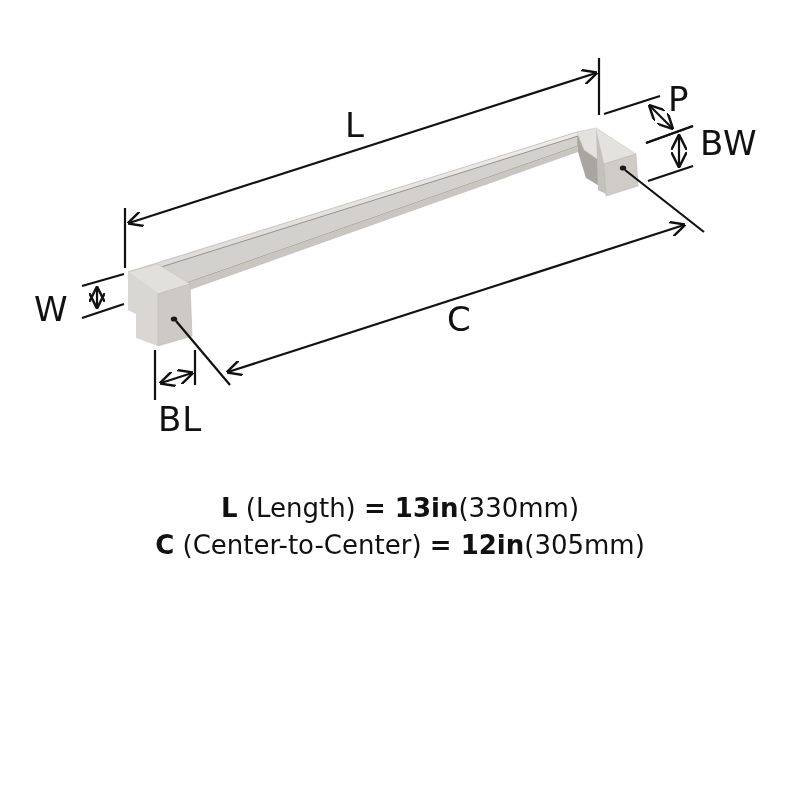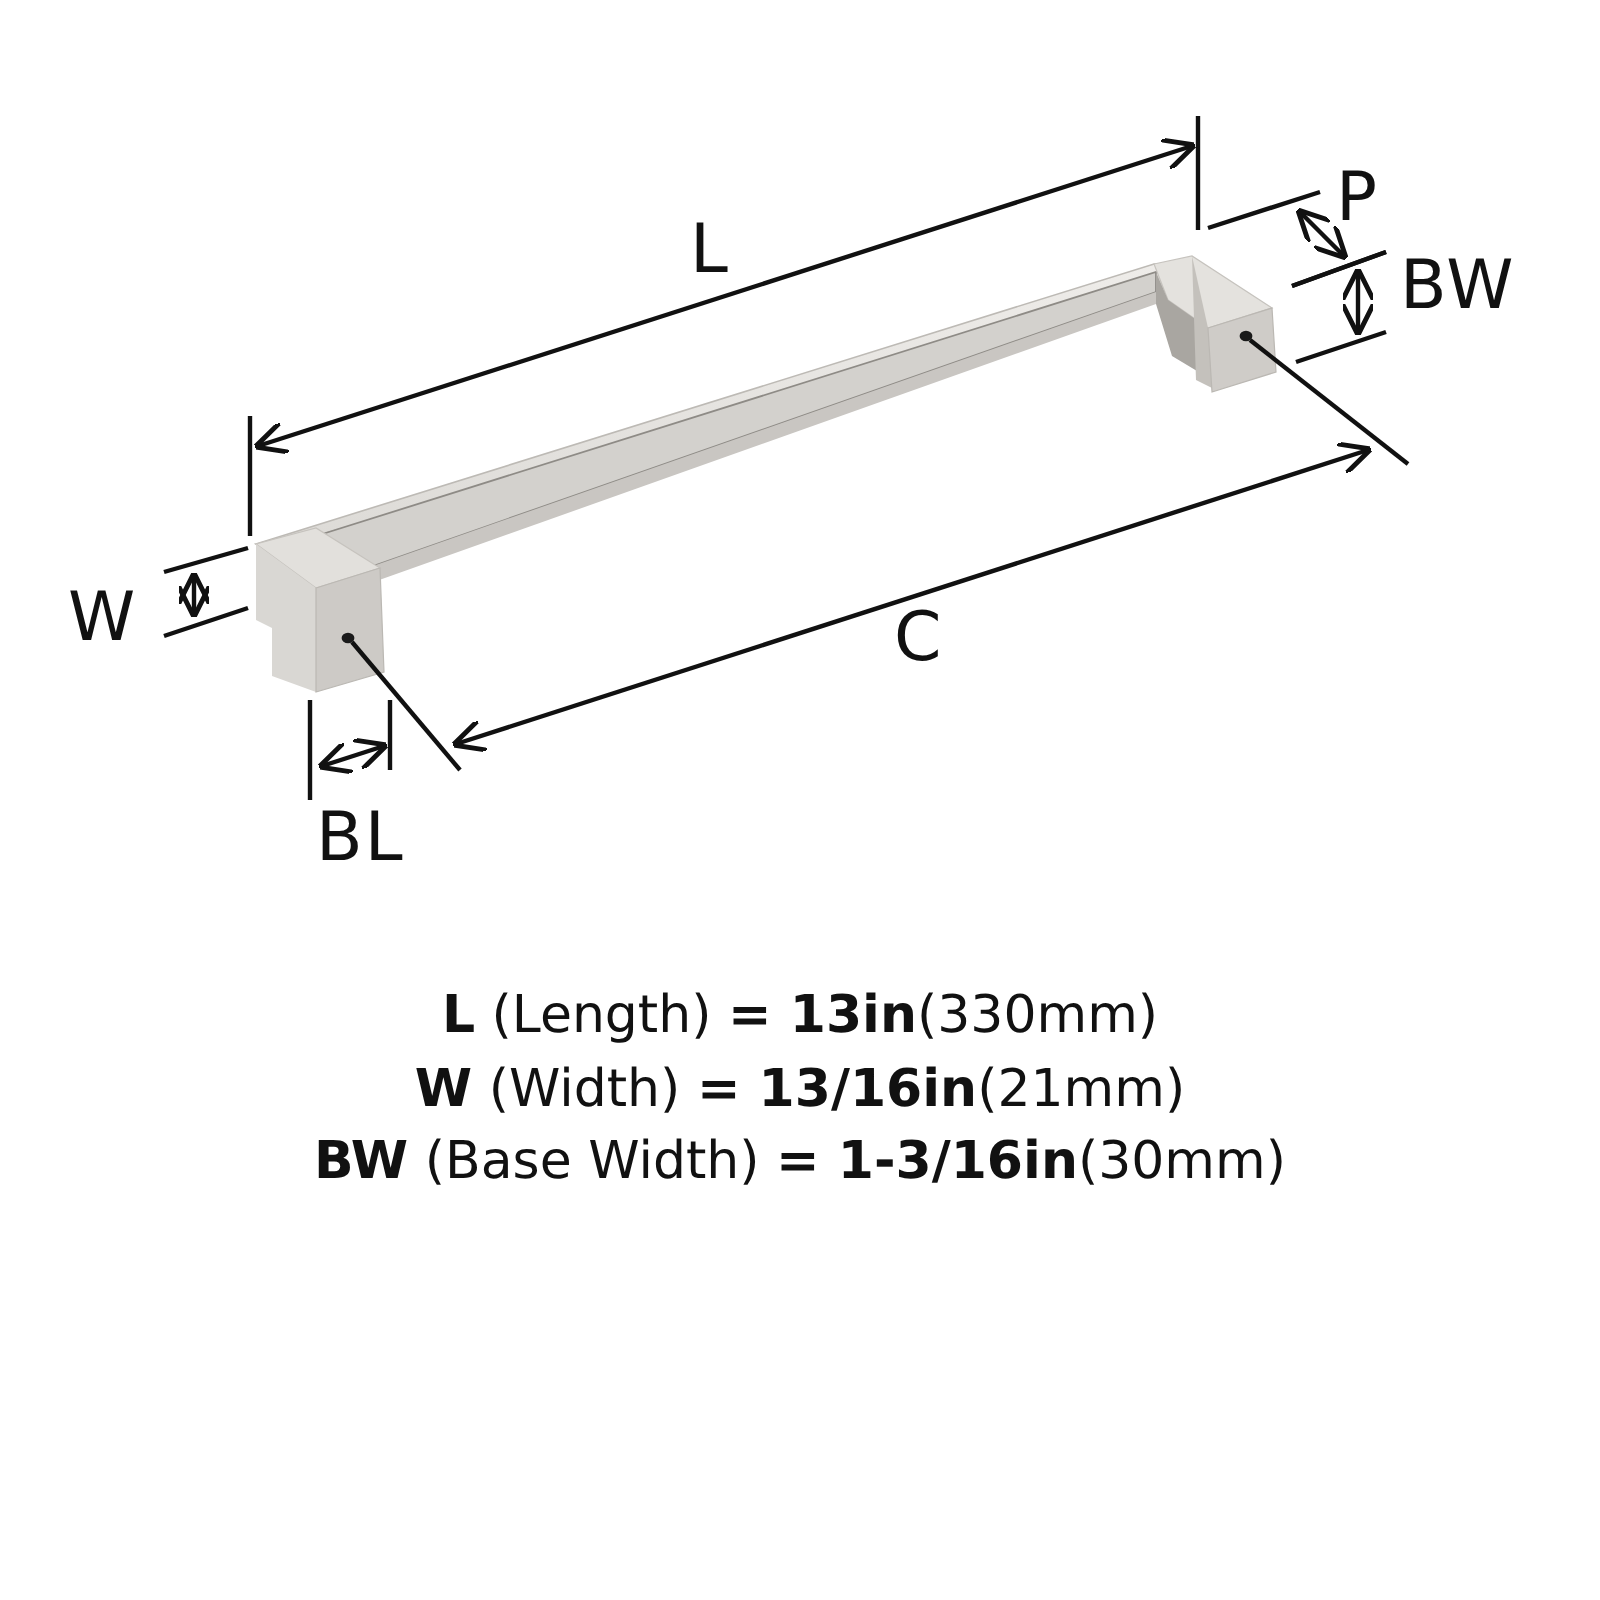--- a/index.html
+++ b/index.html
@@ -105,6 +105,9 @@
     <span class="abbr">W</span><span> (Width) </span><span class="eq">= </span><span class="imp">13/16in</span><span>(21mm)</span>
   </div>
   <div class="spec-row">
+    <span class="abbr">C</span><span> (Center-to-Center) </span><span class="eq">= </span><span class="imp">12in</span><span>(305mm)</span>
+  </div>
+  <div class="spec-row">
     <span class="abbr">BW</span><span> (Base Width) </span><span class="eq">= </span><span class="imp">1-3/16in</span><span>(30mm)</span>
   </div>
 </div>

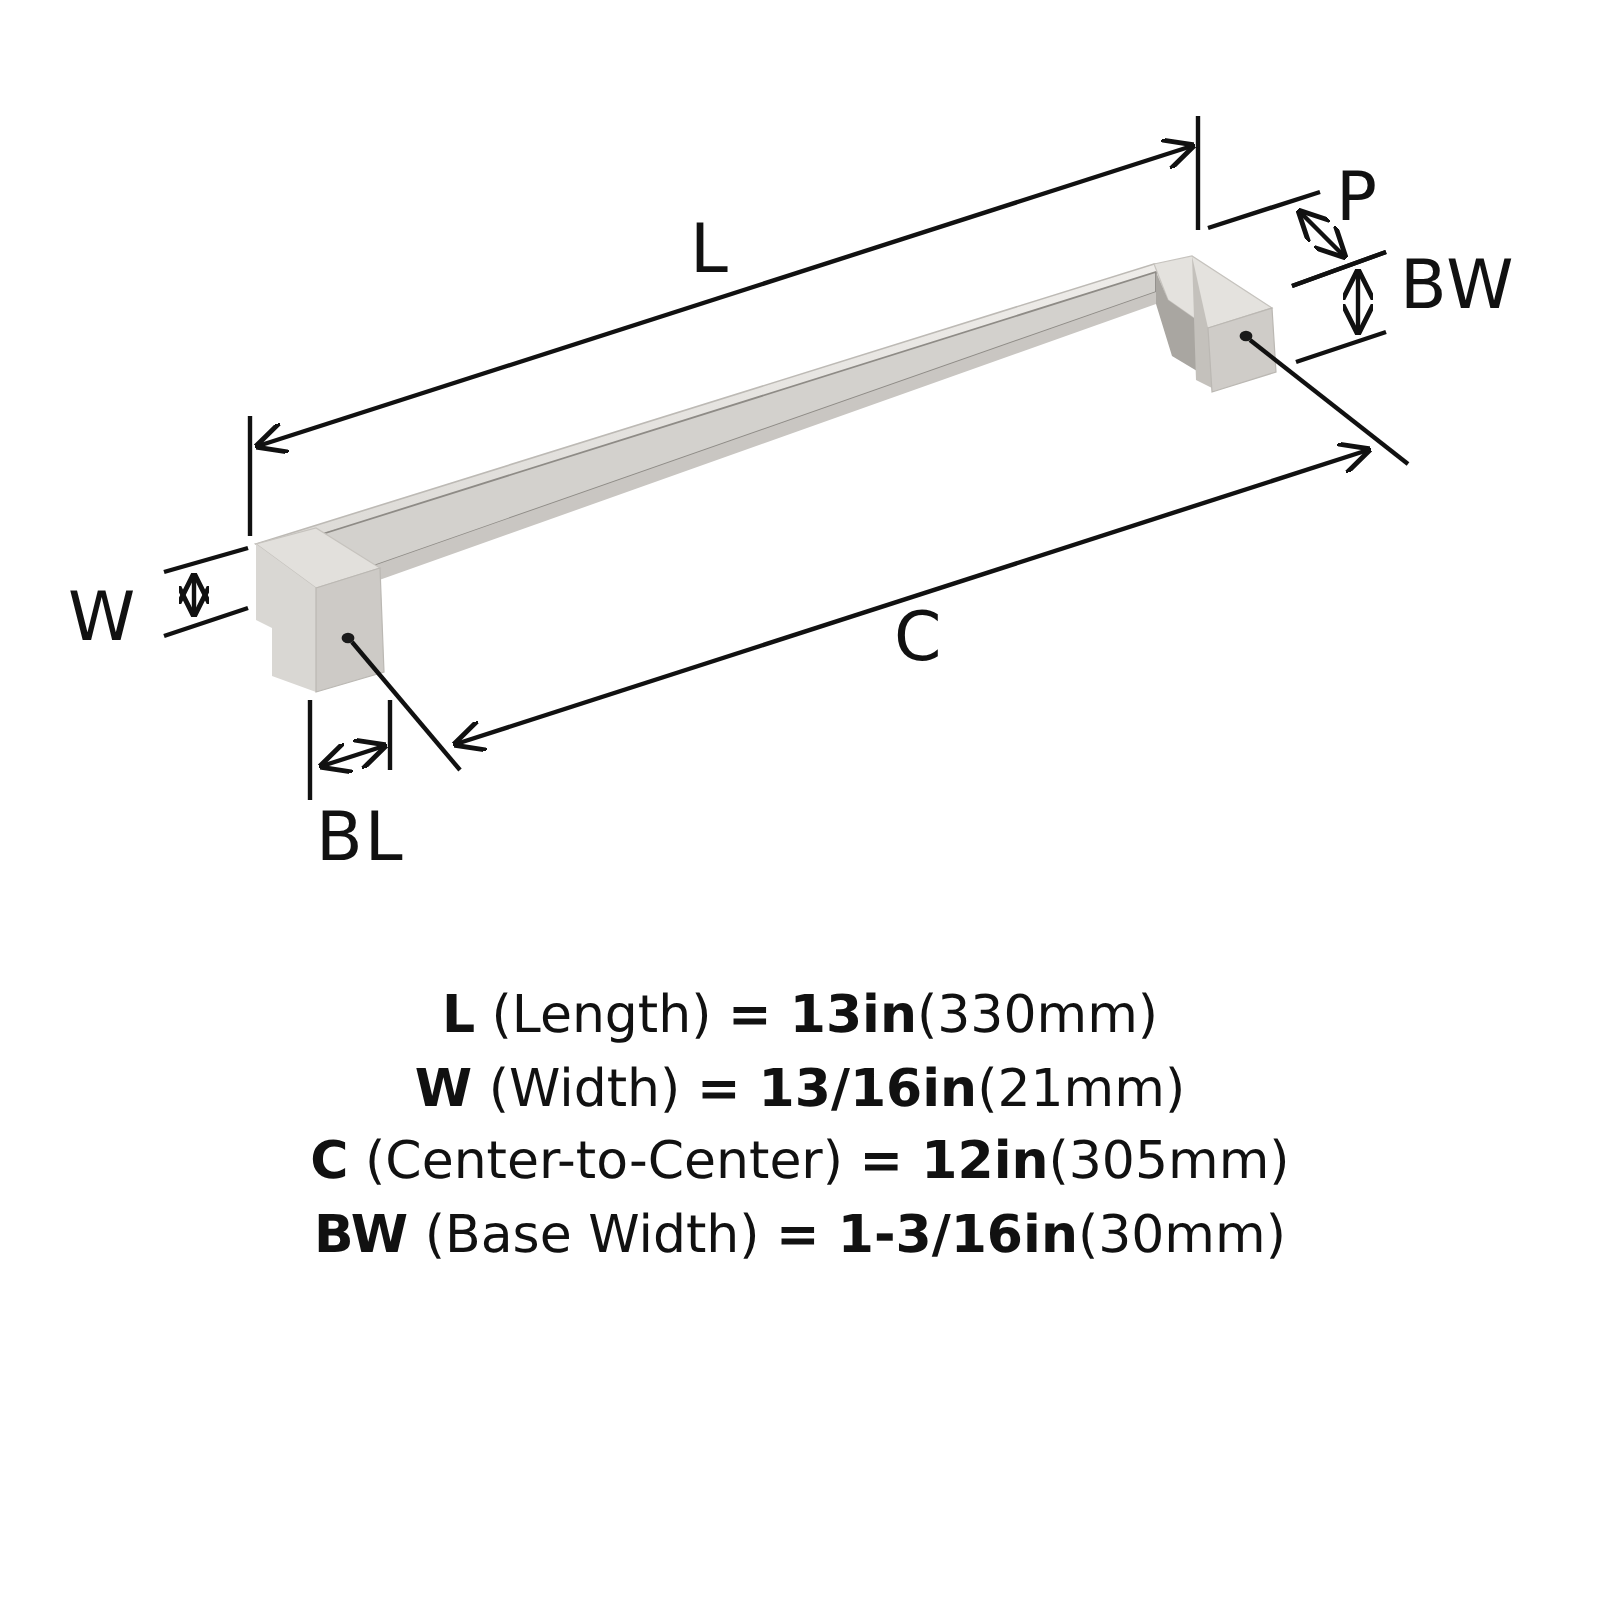--- a/index.html
+++ b/index.html
@@ -102,9 +102,6 @@
     <span class="abbr">L</span><span> (Length) </span><span class="eq">= </span><span class="imp">13in</span><span>(330mm)</span>
   </div>
   <div class="spec-row">
-    <span class="abbr">W</span><span> (Width) </span><span class="eq">= </span><span class="imp">13/16in</span><span>(21mm)</span>
-  </div>
-  <div class="spec-row">
     <span class="abbr">C</span><span> (Center-to-Center) </span><span class="eq">= </span><span class="imp">12in</span><span>(305mm)</span>
   </div>
   <div class="spec-row">

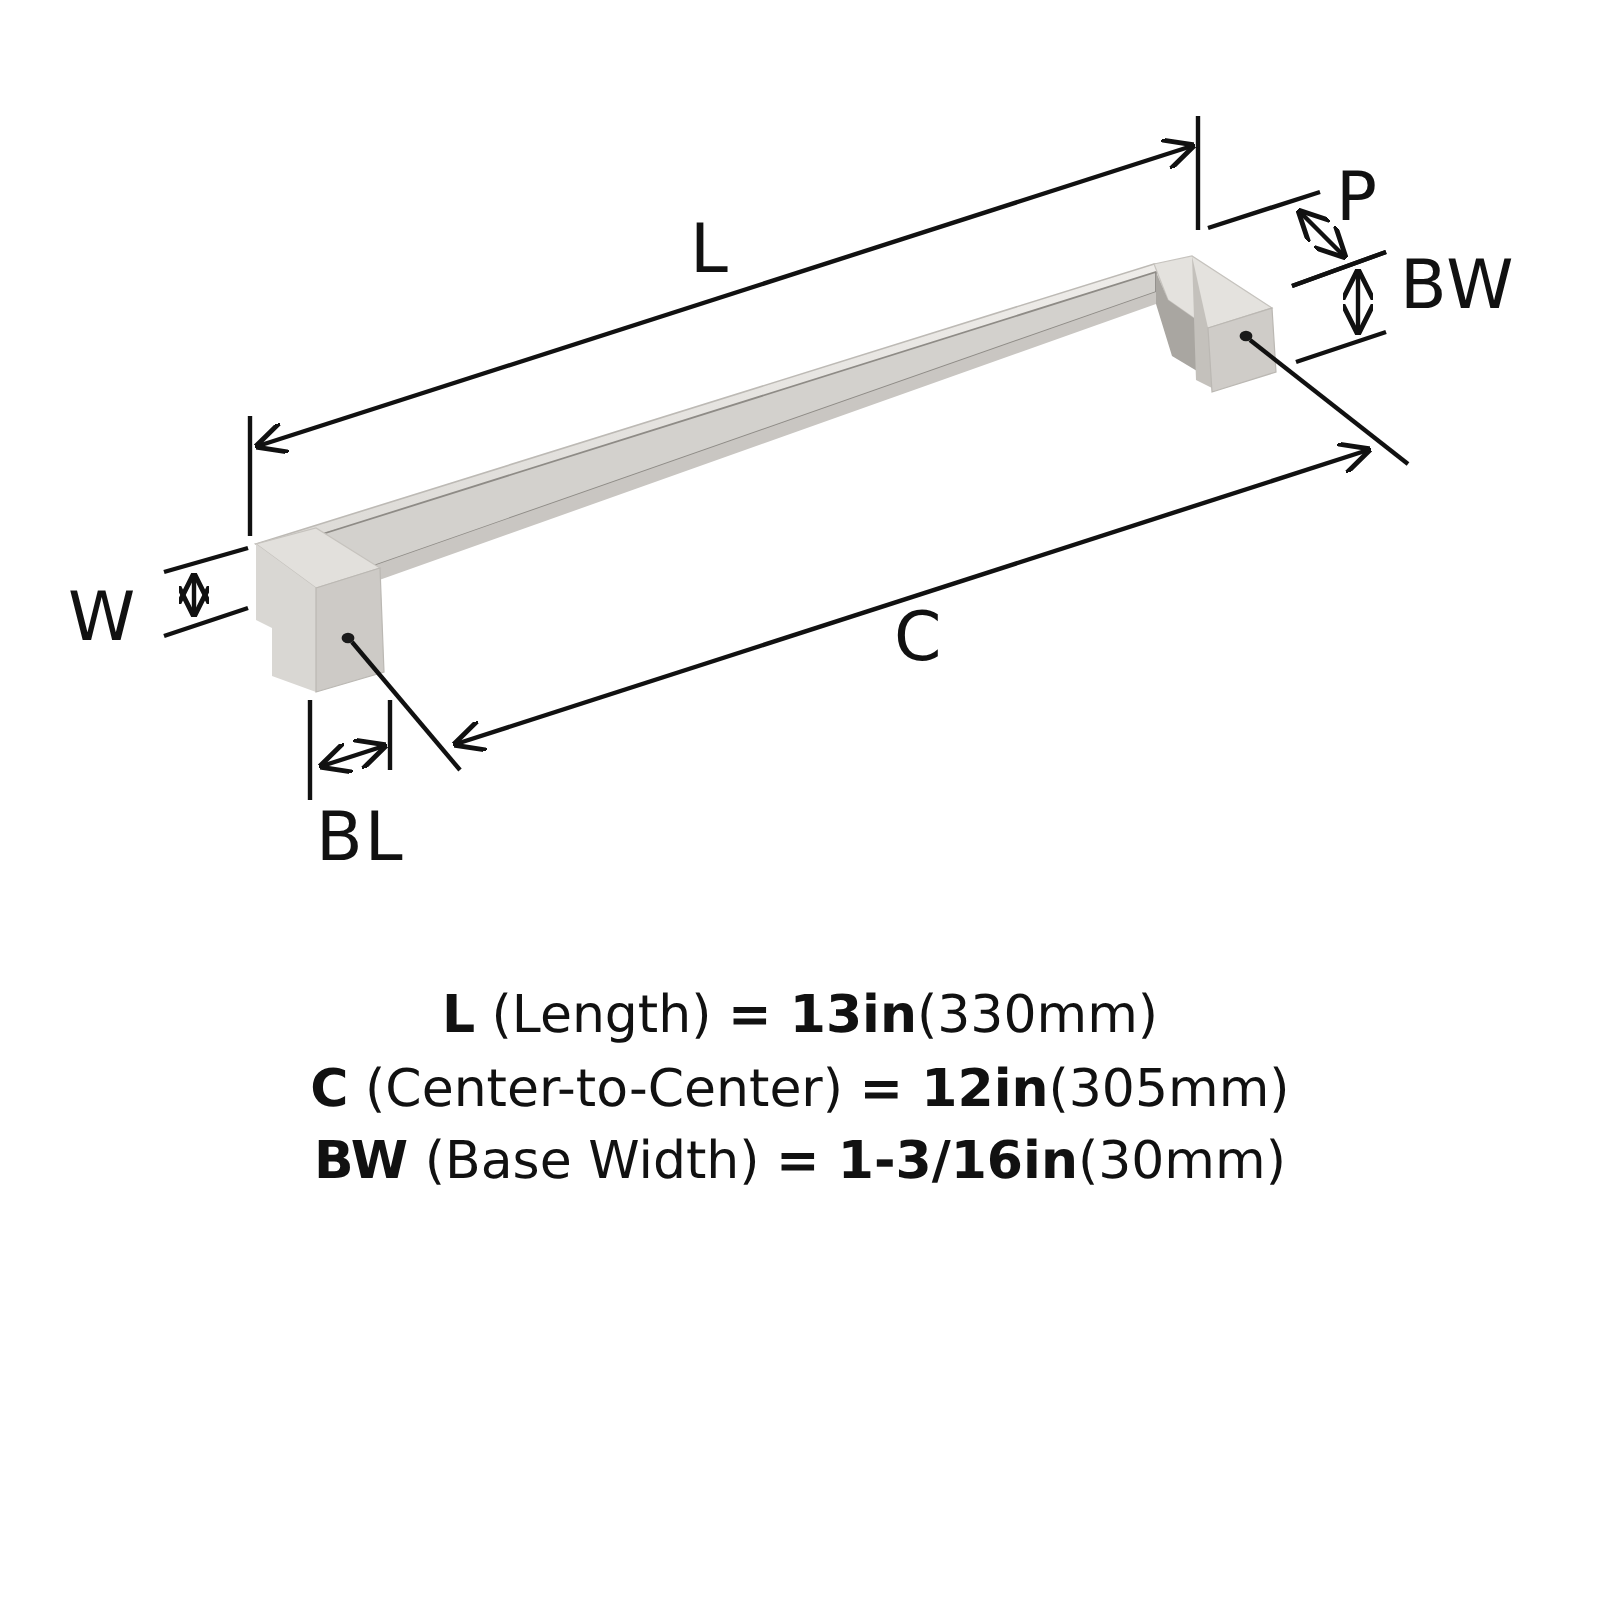--- a/index.html
+++ b/index.html
@@ -104,9 +104,6 @@
   <div class="spec-row">
     <span class="abbr">C</span><span> (Center-to-Center) </span><span class="eq">= </span><span class="imp">12in</span><span>(305mm)</span>
   </div>
-  <div class="spec-row">
-    <span class="abbr">BW</span><span> (Base Width) </span><span class="eq">= </span><span class="imp">1-3/16in</span><span>(30mm)</span>
-  </div>
 </div>
 
 </body></html>

